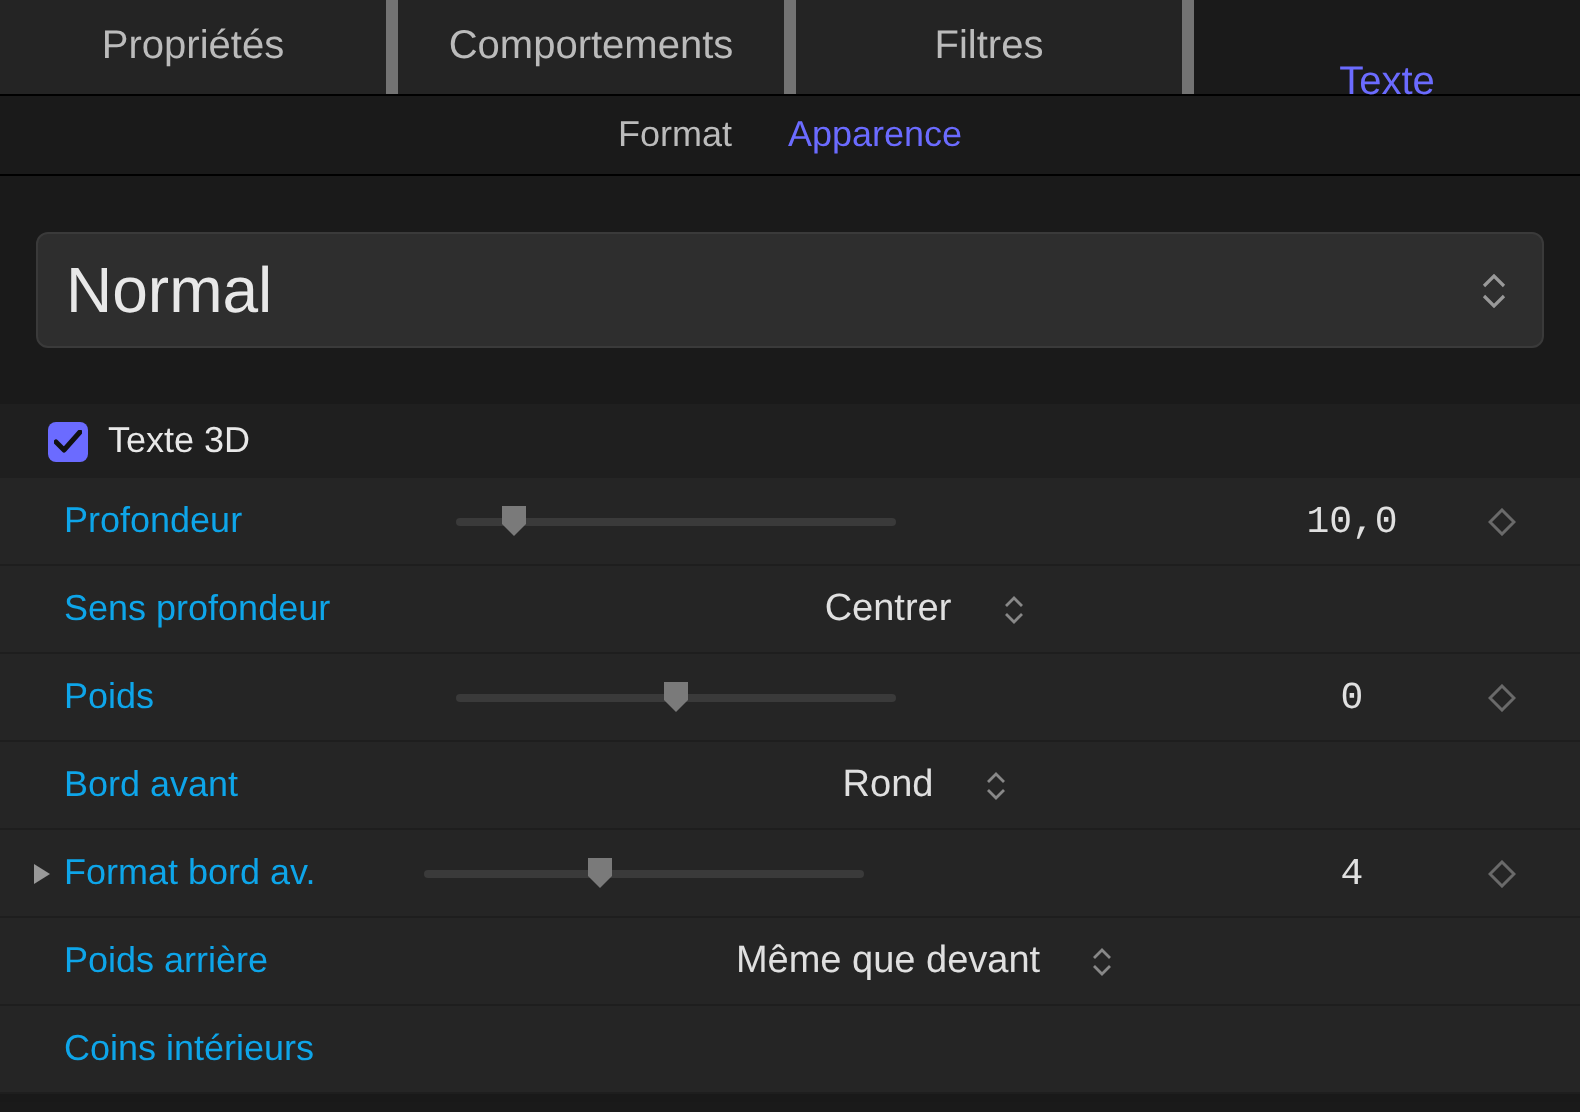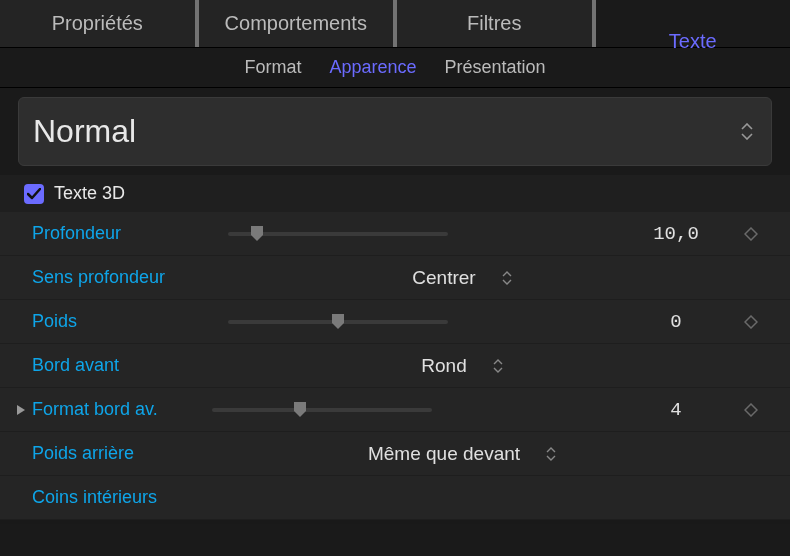--- a/index.html
+++ b/index.html
@@ -24,7 +24,7 @@
       justify-content: center;
       font-size: 20px;
       color: #bbb;
-      border-right: 4px solid #737373;
+      border-right: 6px solid #737373;
       cursor: pointer;
       background: #242424;
     }

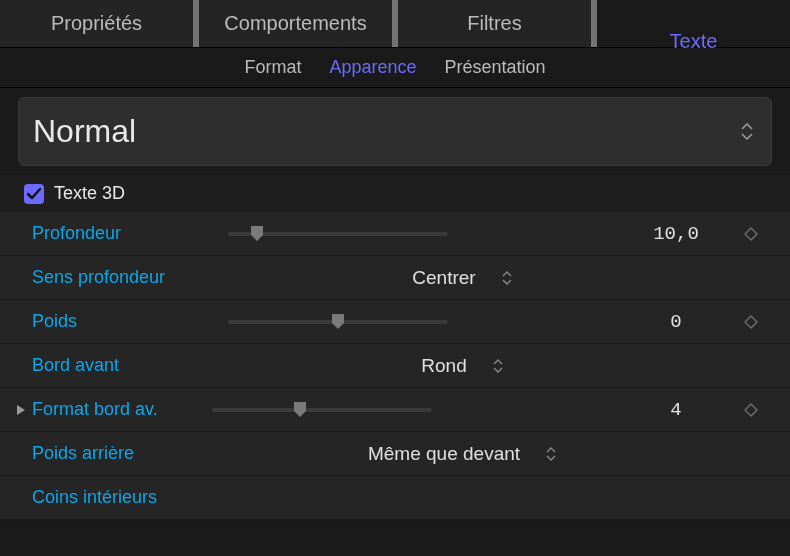--- a/index.html
+++ b/index.html
@@ -192,7 +192,6 @@
 <div class="sub-tabs">
   <div class="sub-tab">Format</div>
   <div class="sub-tab active">Apparence</div>
-  <div class="sub-tab">Présentation</div>
 </div>
 
 <div class="popup-main">

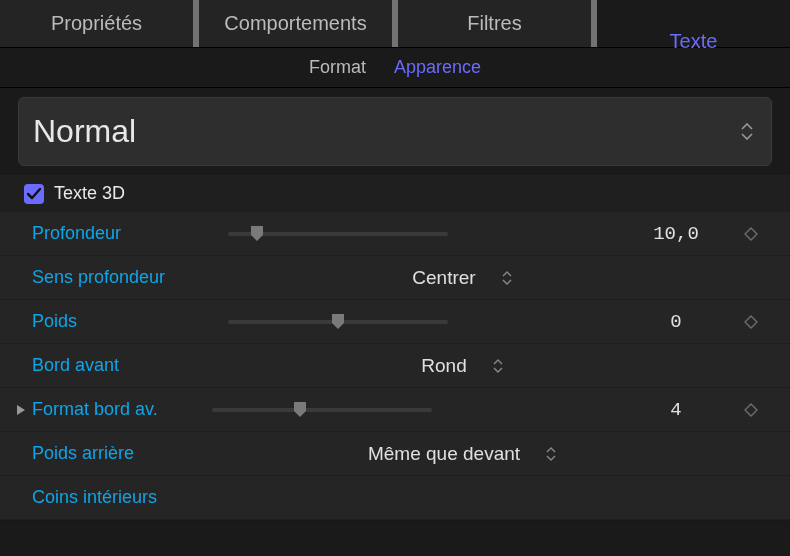--- a/index.html
+++ b/index.html
@@ -50,8 +50,8 @@
     }
     .sub-tab.active { color: #6b6bff; }
     .popup-main {
-      margin: 9px 18px;
-      height: 69px;
+      margin: 28px 18px;
+      height: 58px;
       background: #2e2e2e;
       border: 1px solid #3a3a3a;
       border-radius: 6px;

